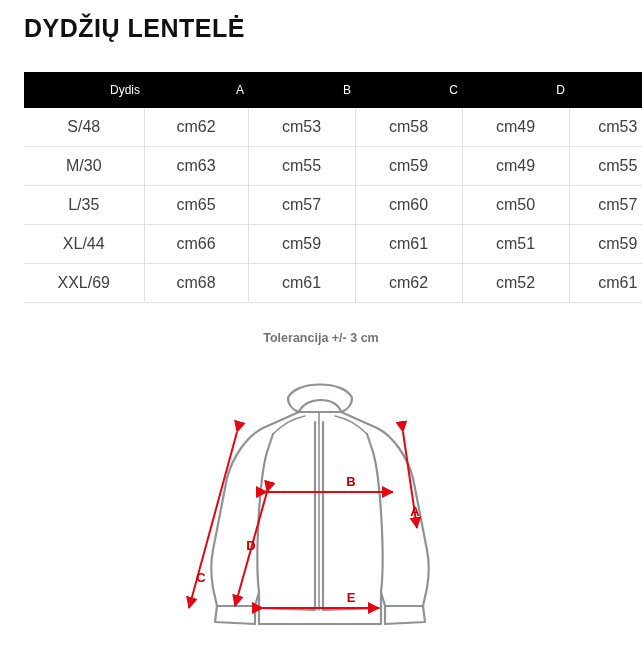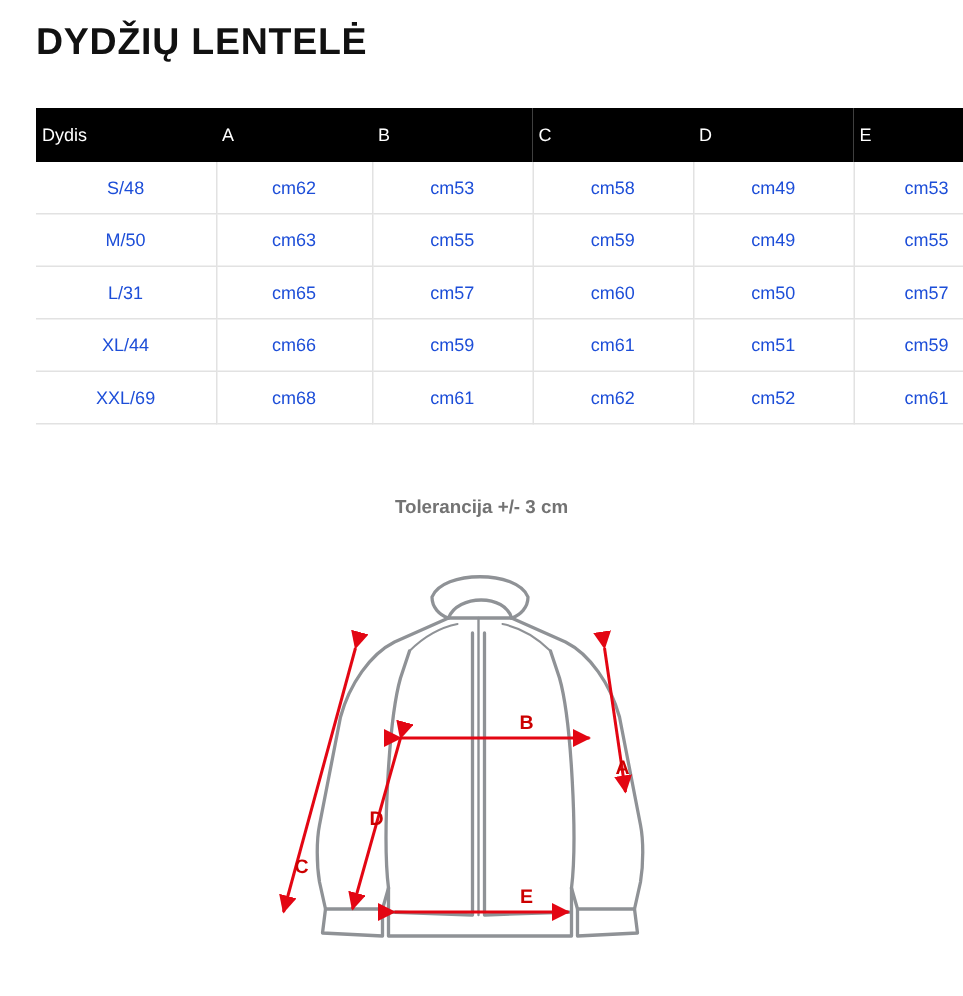--- a/index.html
+++ b/index.html
@@ -47,7 +47,7 @@
     font-size: 12px;
     font-weight: normal;
     padding: 11px 4px;
-    text-align: left;
+    text-align: right;
     border: none;
   }
   table.size-table tbody td {

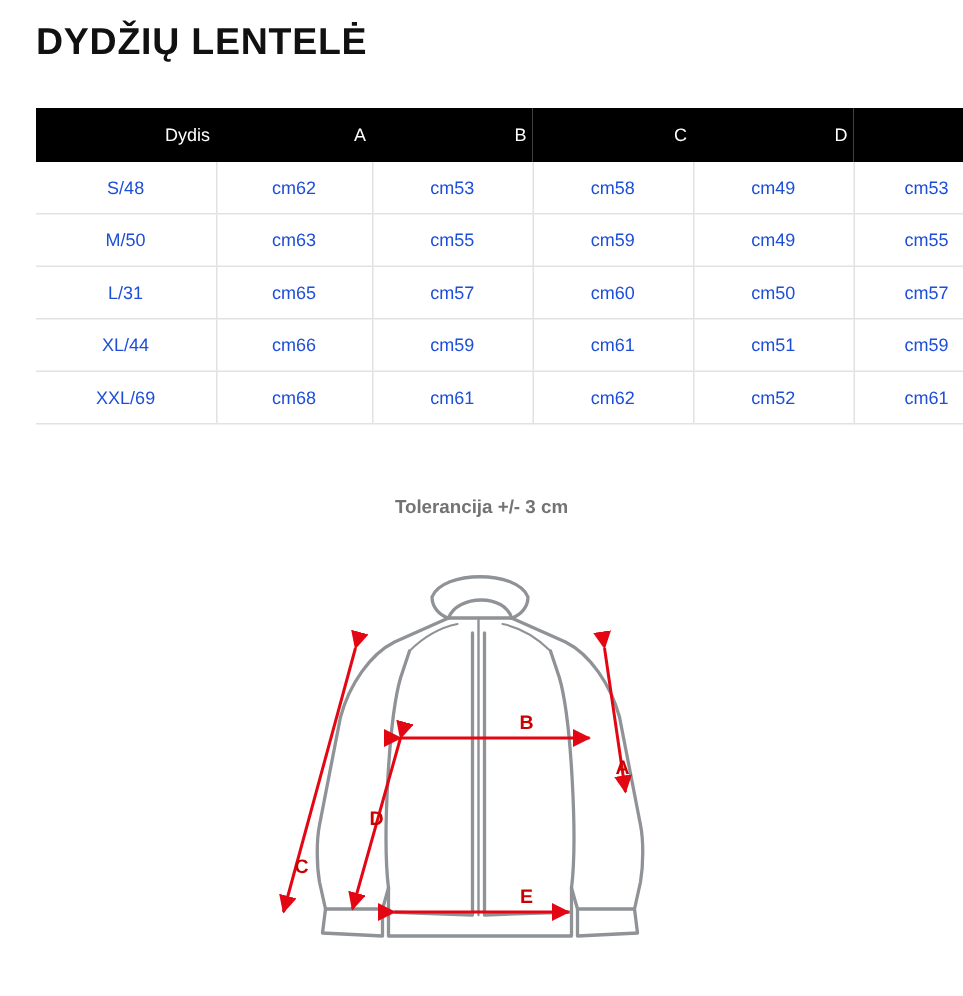--- a/index.html
+++ b/index.html
@@ -51,8 +51,8 @@
     border: none;
   }
   table.size-table tbody td {
-    font-size: 12px;
-    color: #1d4ed8;
+    font-size: 16px;
+    color: #404040;
     text-align: center;
     padding: 10px 4px;
     border-bottom: 1px solid #e2e2e2;

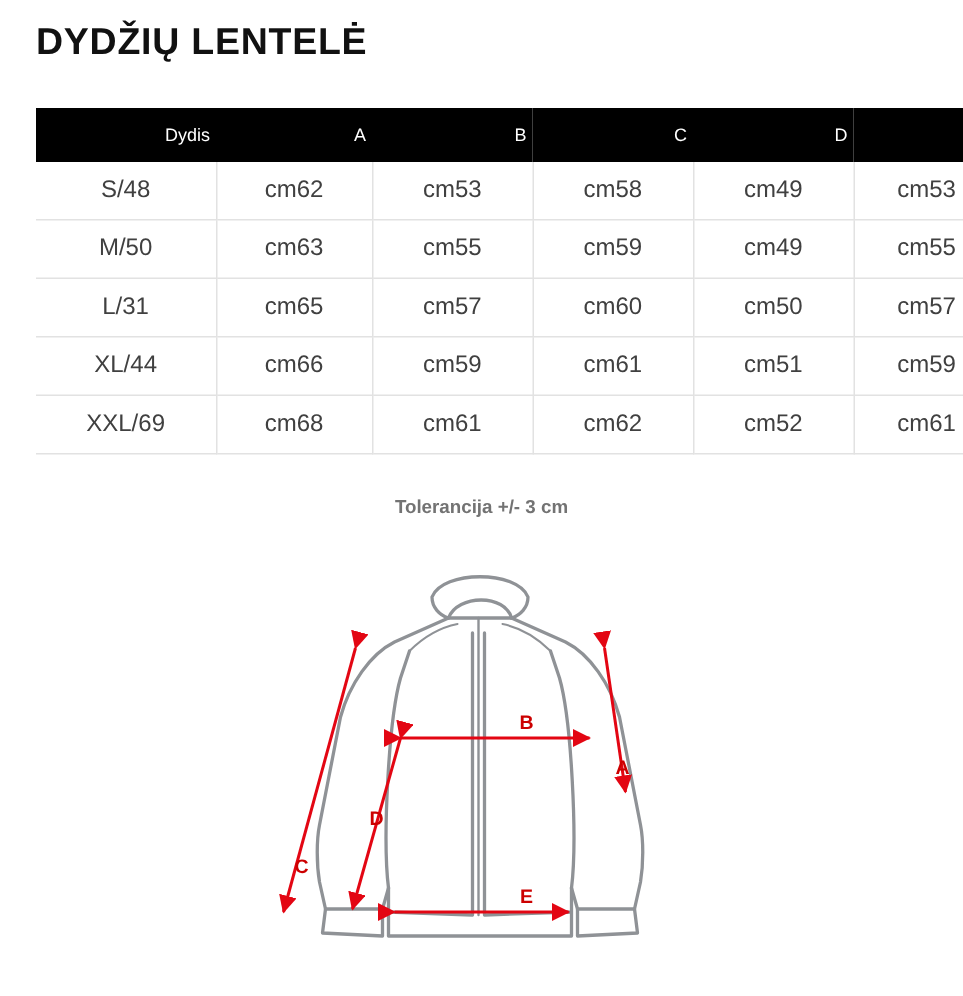--- a/index.html
+++ b/index.html
@@ -120,7 +120,7 @@
           <td>cm53</td>
         </tr>
         <tr>
-          <td>M/50</td>
+          <td>M/30</td>
           <td>cm63</td>
           <td>cm55</td>
           <td>cm59</td>

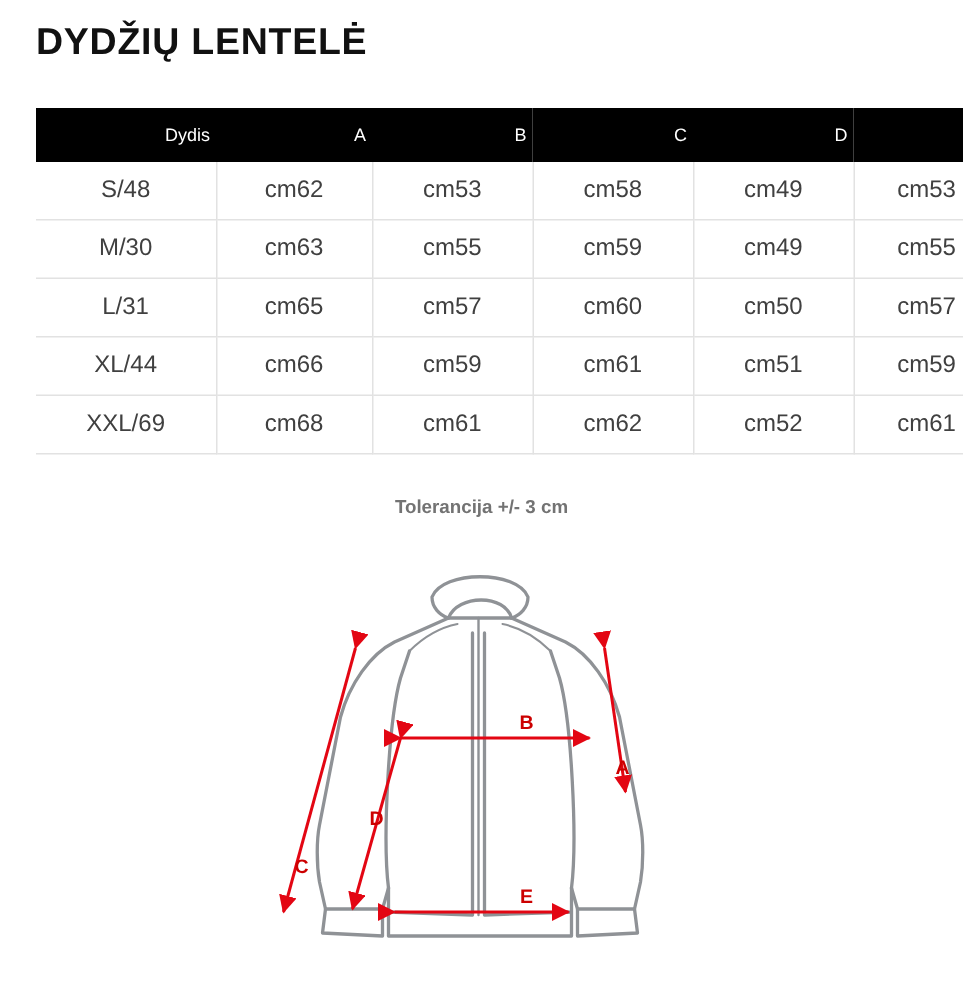--- a/index.html
+++ b/index.html
@@ -128,7 +128,7 @@
           <td>cm55</td>
         </tr>
         <tr>
-          <td>L/31</td>
+          <td>L/35</td>
           <td>cm65</td>
           <td>cm57</td>
           <td>cm60</td>

